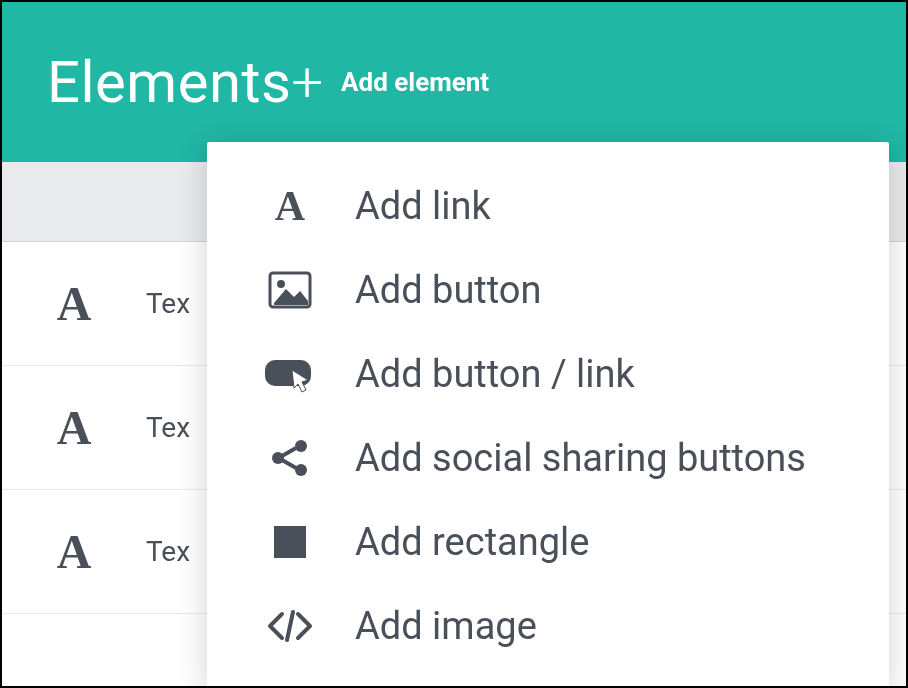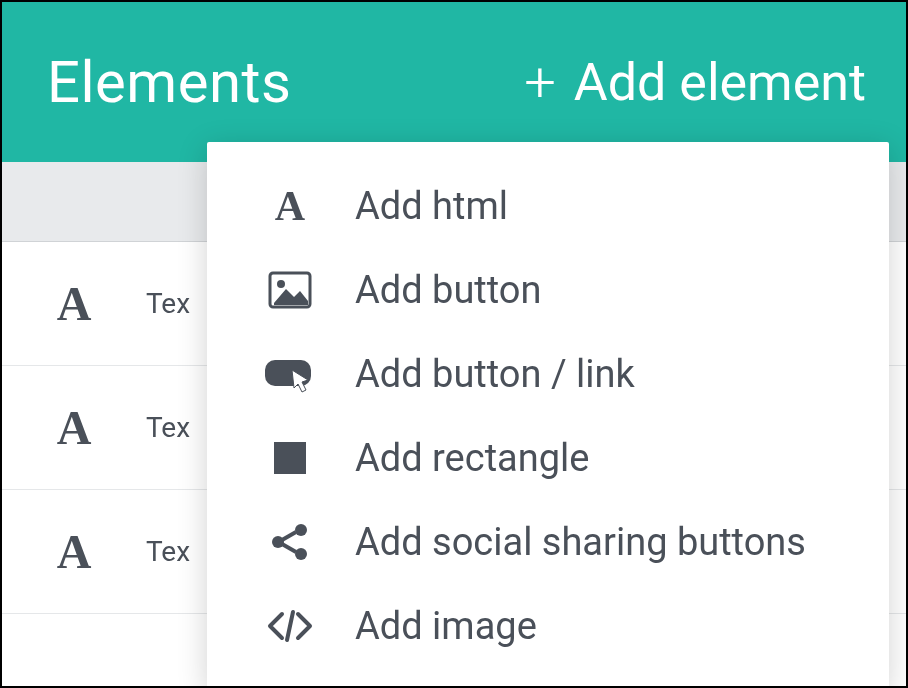--- a/index.html
+++ b/index.html
@@ -11,7 +11,6 @@
     height: 160px;
     display: flex;
     align-items: center;
-    justify-content: space-between;
     padding: 0 40px 0 45px;
   }
   .header h1 {

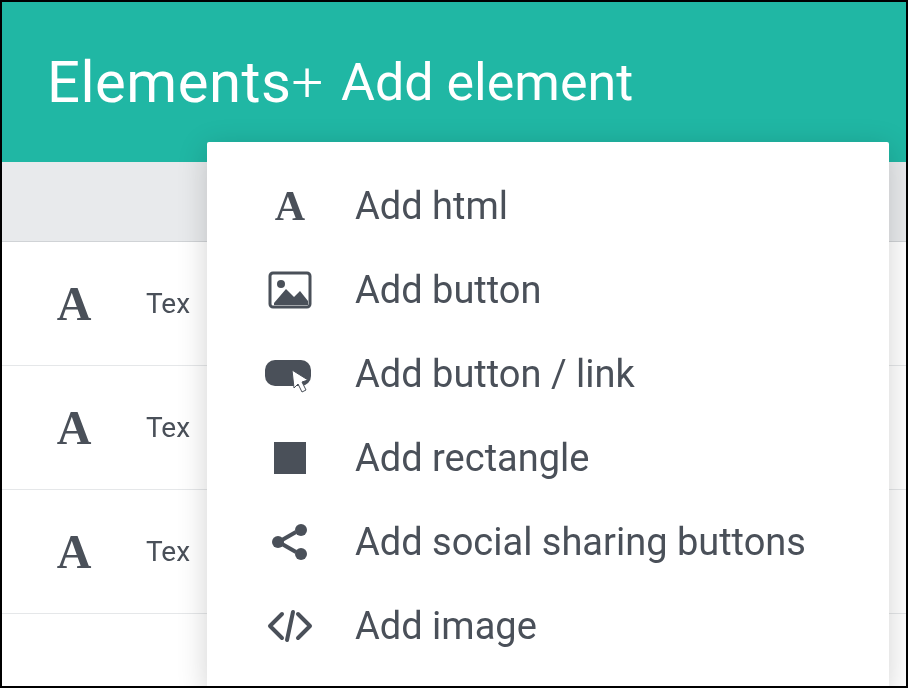--- a/index.html
+++ b/index.html
@@ -33,8 +33,8 @@
   }
   .add-btn .lbl {
     color: #ffffff;
-    font-size: 52px;
-    font-weight: 400;
+    font-size: 26px;
+    font-weight: 700;
   }
 
   .toolbar-strip {

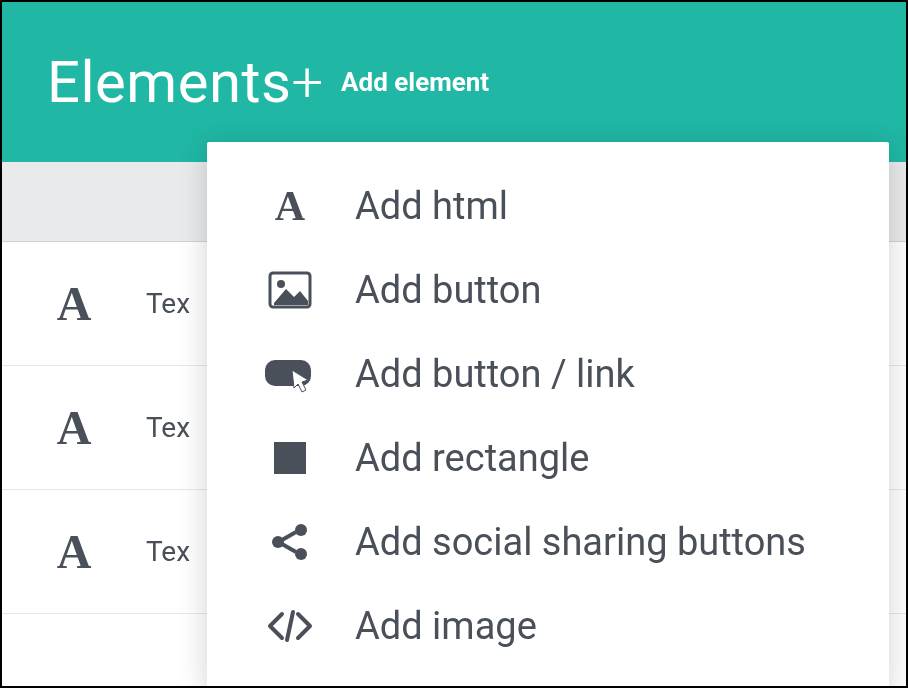--- a/index.html
+++ b/index.html
@@ -136,7 +136,7 @@
 
   <div class="dd-item">
     <span class="dd-icon serif-a">A</span>
-    <span class="dd-label">Add html</span>
+    <span class="dd-label">Add link</span>
   </div>
 
   <div class="dd-item">

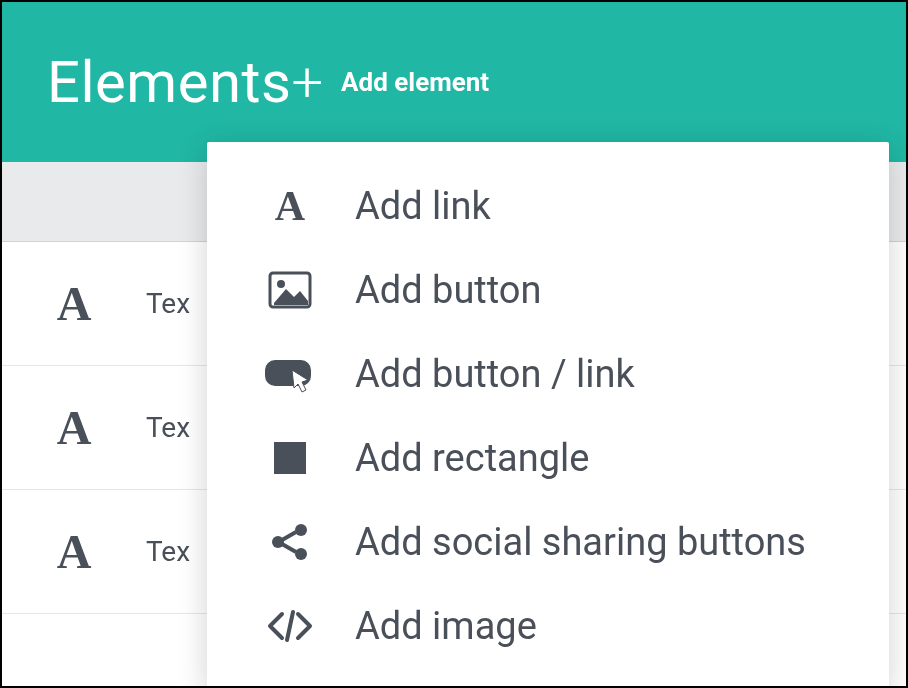--- a/index.html
+++ b/index.html
@@ -162,15 +162,6 @@
 
   <div class="dd-item">
     <span class="dd-icon">
-      <svg width="40" height="40" viewBox="0 0 40 40">
-        <rect x="4" y="4" width="32" height="32" fill="#4a5059"></rect>
-      </svg>
-    </span>
-    <span class="dd-label">Add rectangle</span>
-  </div>
-
-  <div class="dd-item">
-    <span class="dd-icon">
       <svg width="42" height="42" viewBox="0 0 42 42">
         <circle cx="32" cy="9" r="6" fill="#4a5059"></circle>
         <circle cx="9" cy="21" r="6" fill="#4a5059"></circle>
@@ -180,6 +171,15 @@
       </svg>
     </span>
     <span class="dd-label">Add social sharing buttons</span>
+  </div>
+
+  <div class="dd-item">
+    <span class="dd-icon">
+      <svg width="40" height="40" viewBox="0 0 40 40">
+        <rect x="4" y="4" width="32" height="32" fill="#4a5059"></rect>
+      </svg>
+    </span>
+    <span class="dd-label">Add rectangle</span>
   </div>
 
   <div class="dd-item">

